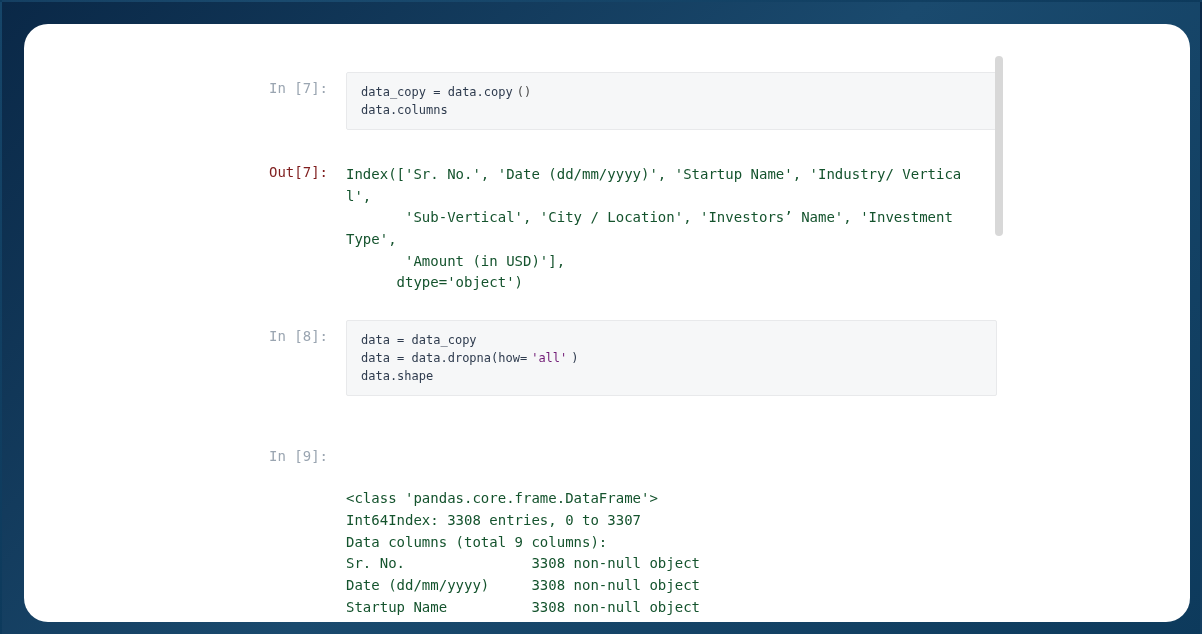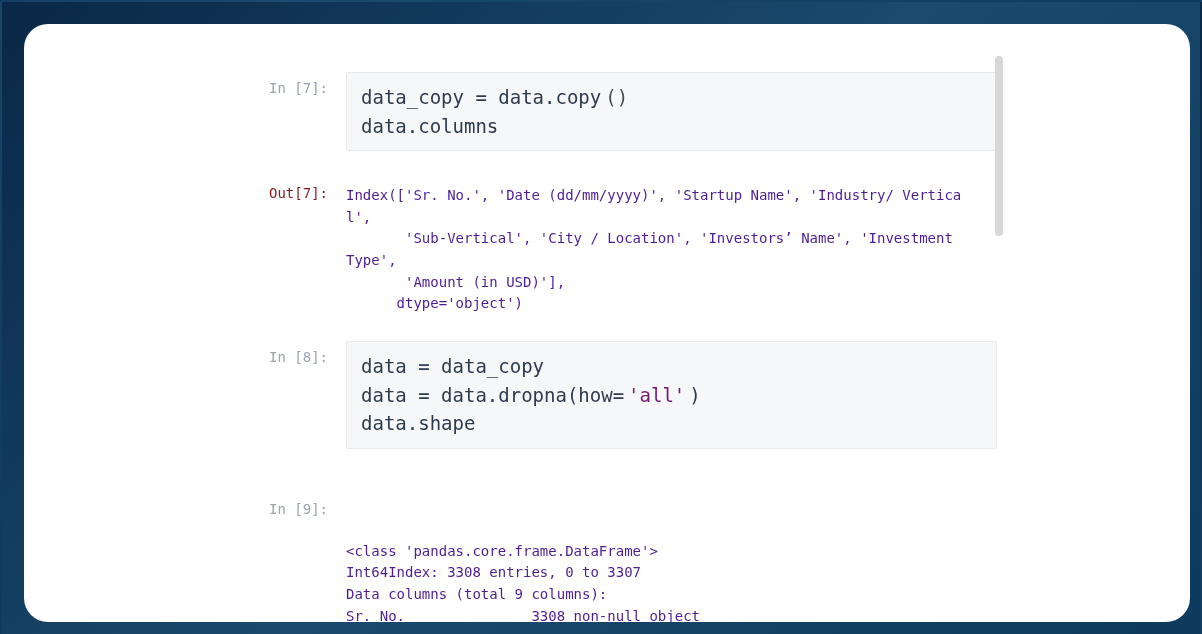--- a/index.html
+++ b/index.html
@@ -57,7 +57,7 @@
       border-radius: 2px;
       padding: 10px 12px;
       font-family: "Menlo", "Monaco", "Consolas", monospace;
-      font-size: 19px;
+      font-size: 12px;
       line-height: 1.5;
       white-space: pre;
       color: #2e3b4e;

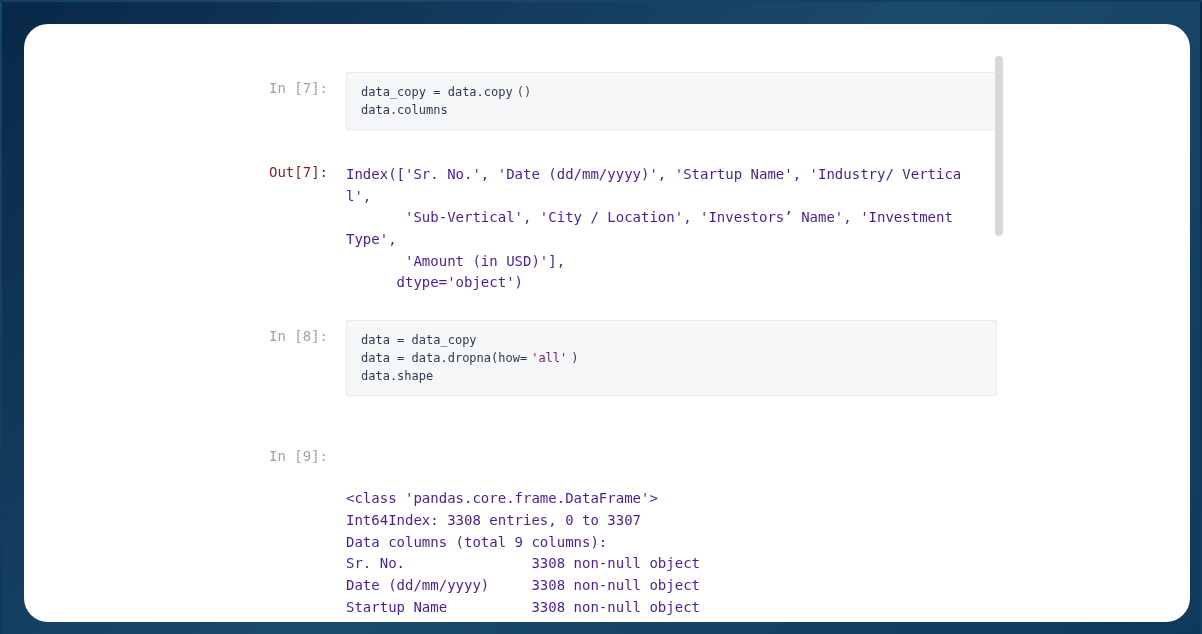--- a/index.html
+++ b/index.html
@@ -68,7 +68,7 @@
       font-size: 14px;
       line-height: 1.55;
       white-space: pre;
-      color: #4c1d95;
+      color: #14532d;
     }
     .tok-str { color: #701a75; }
     .tok-punct { color: #4a4a4a; }

